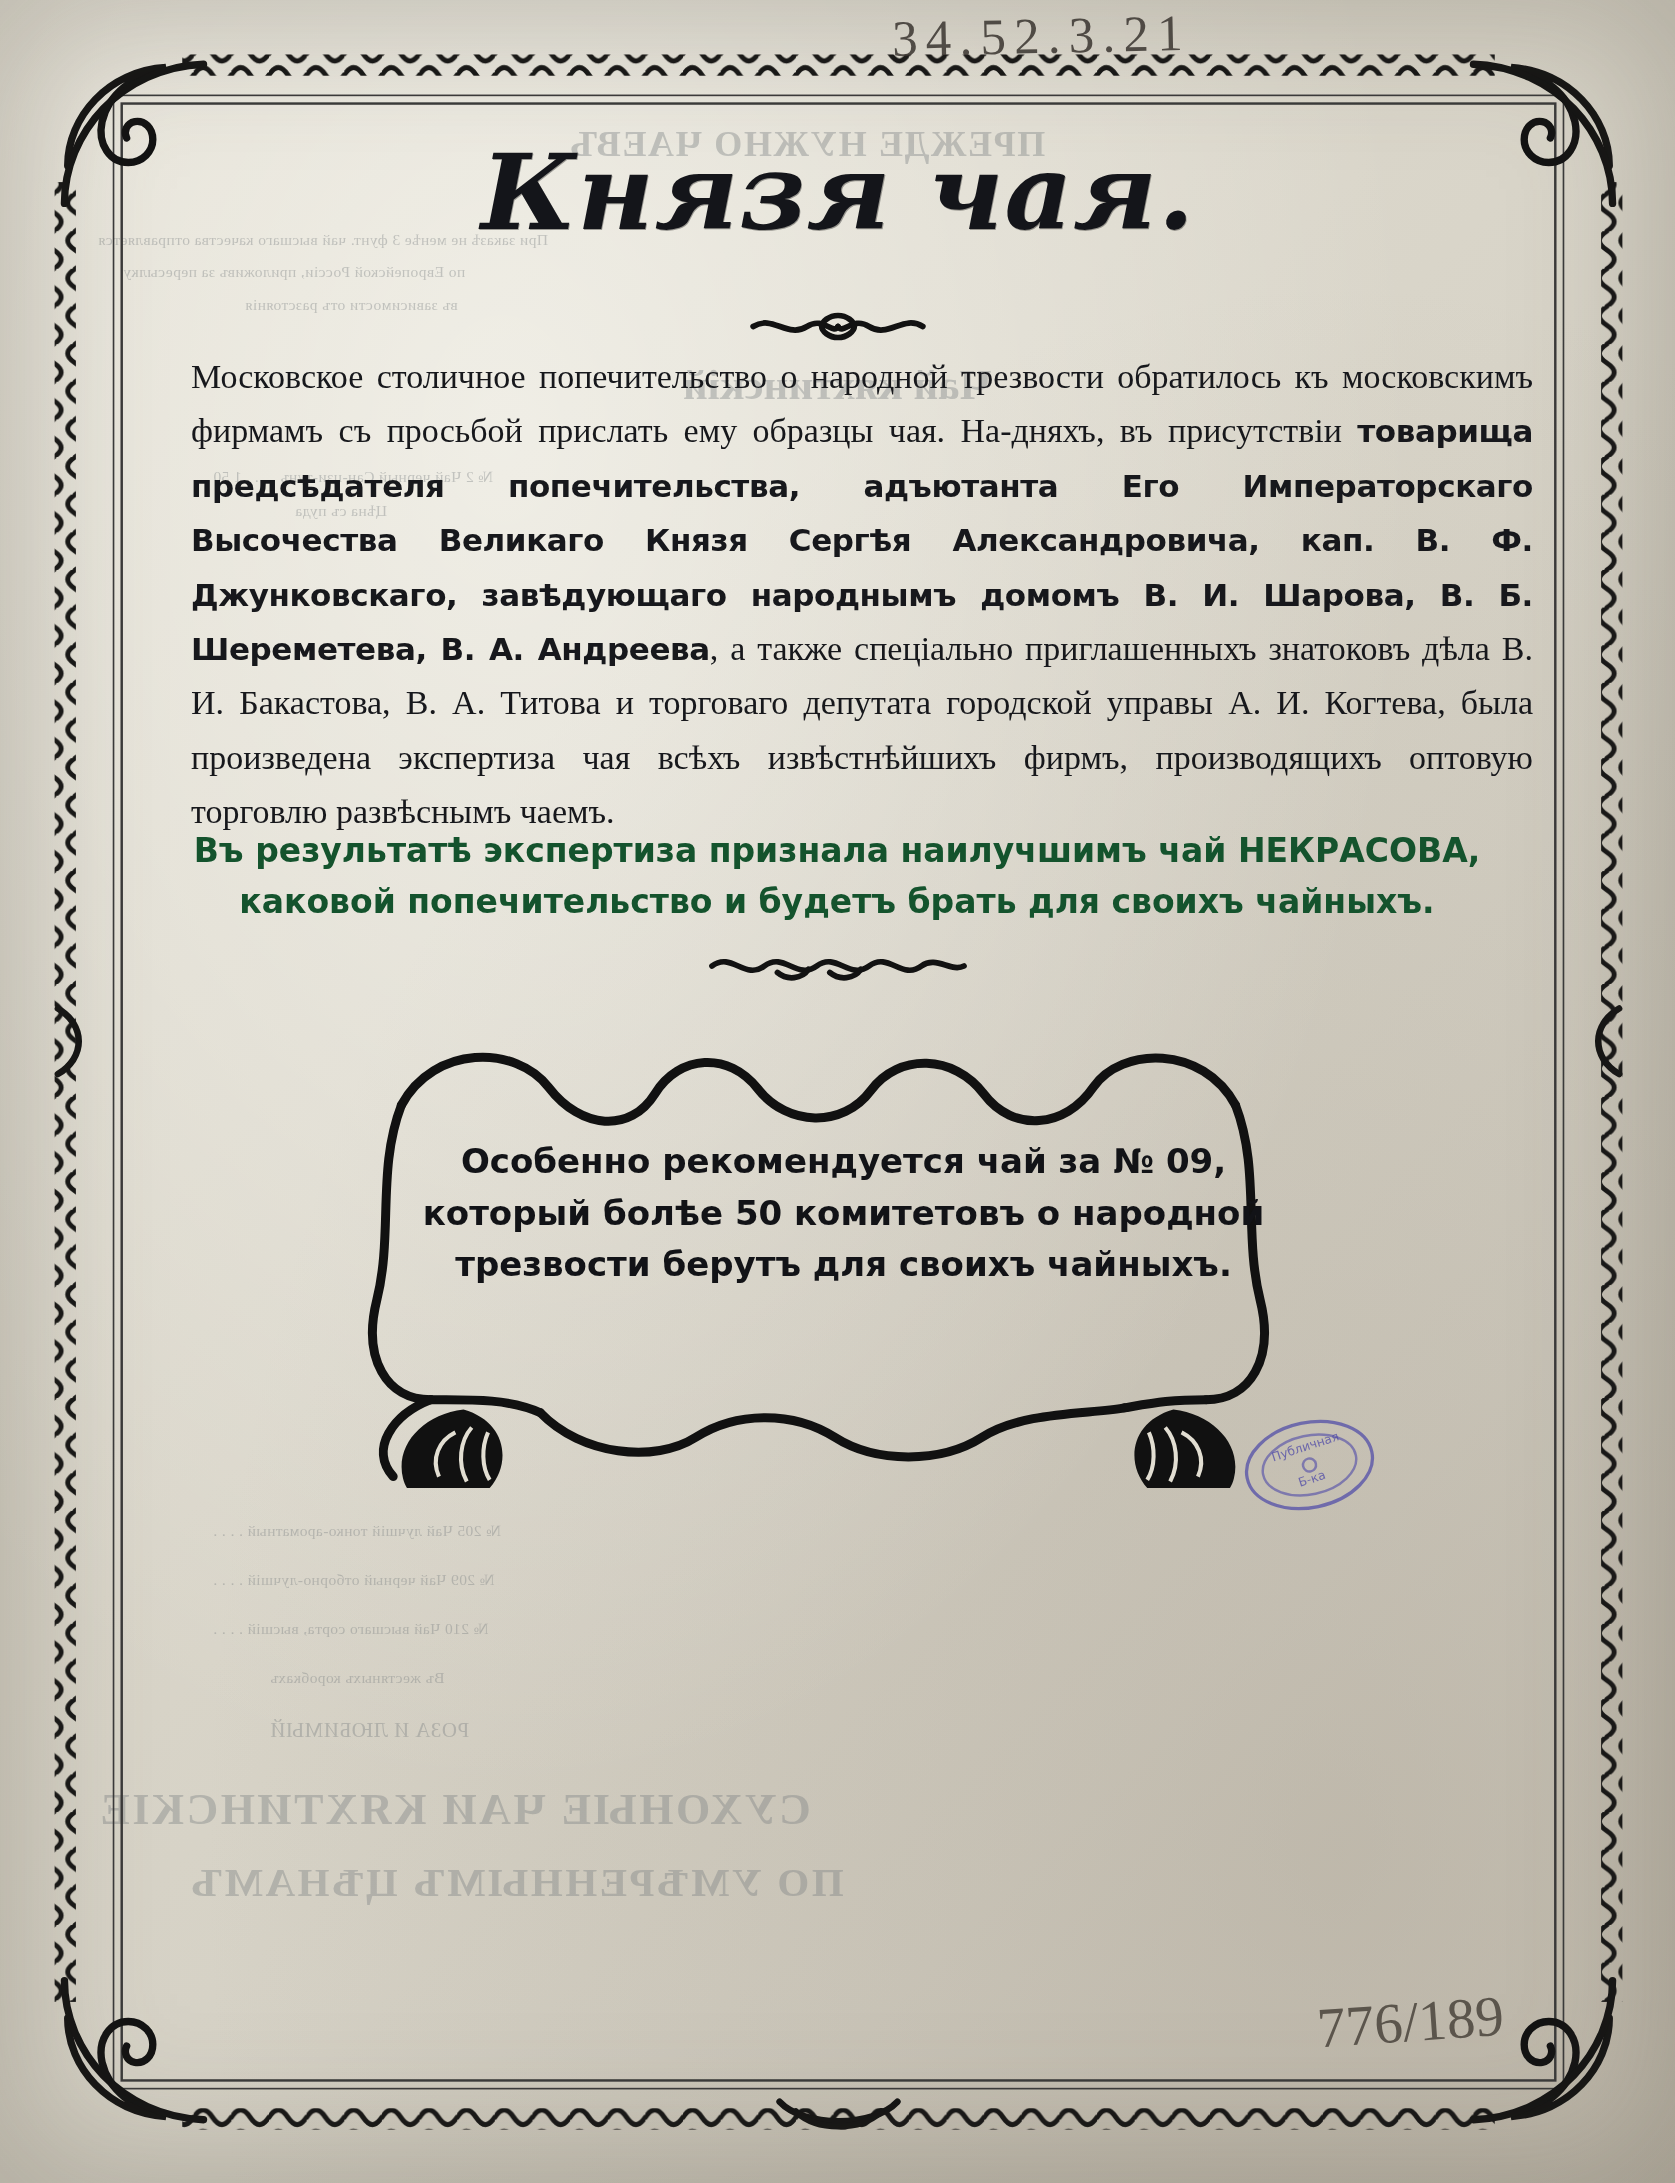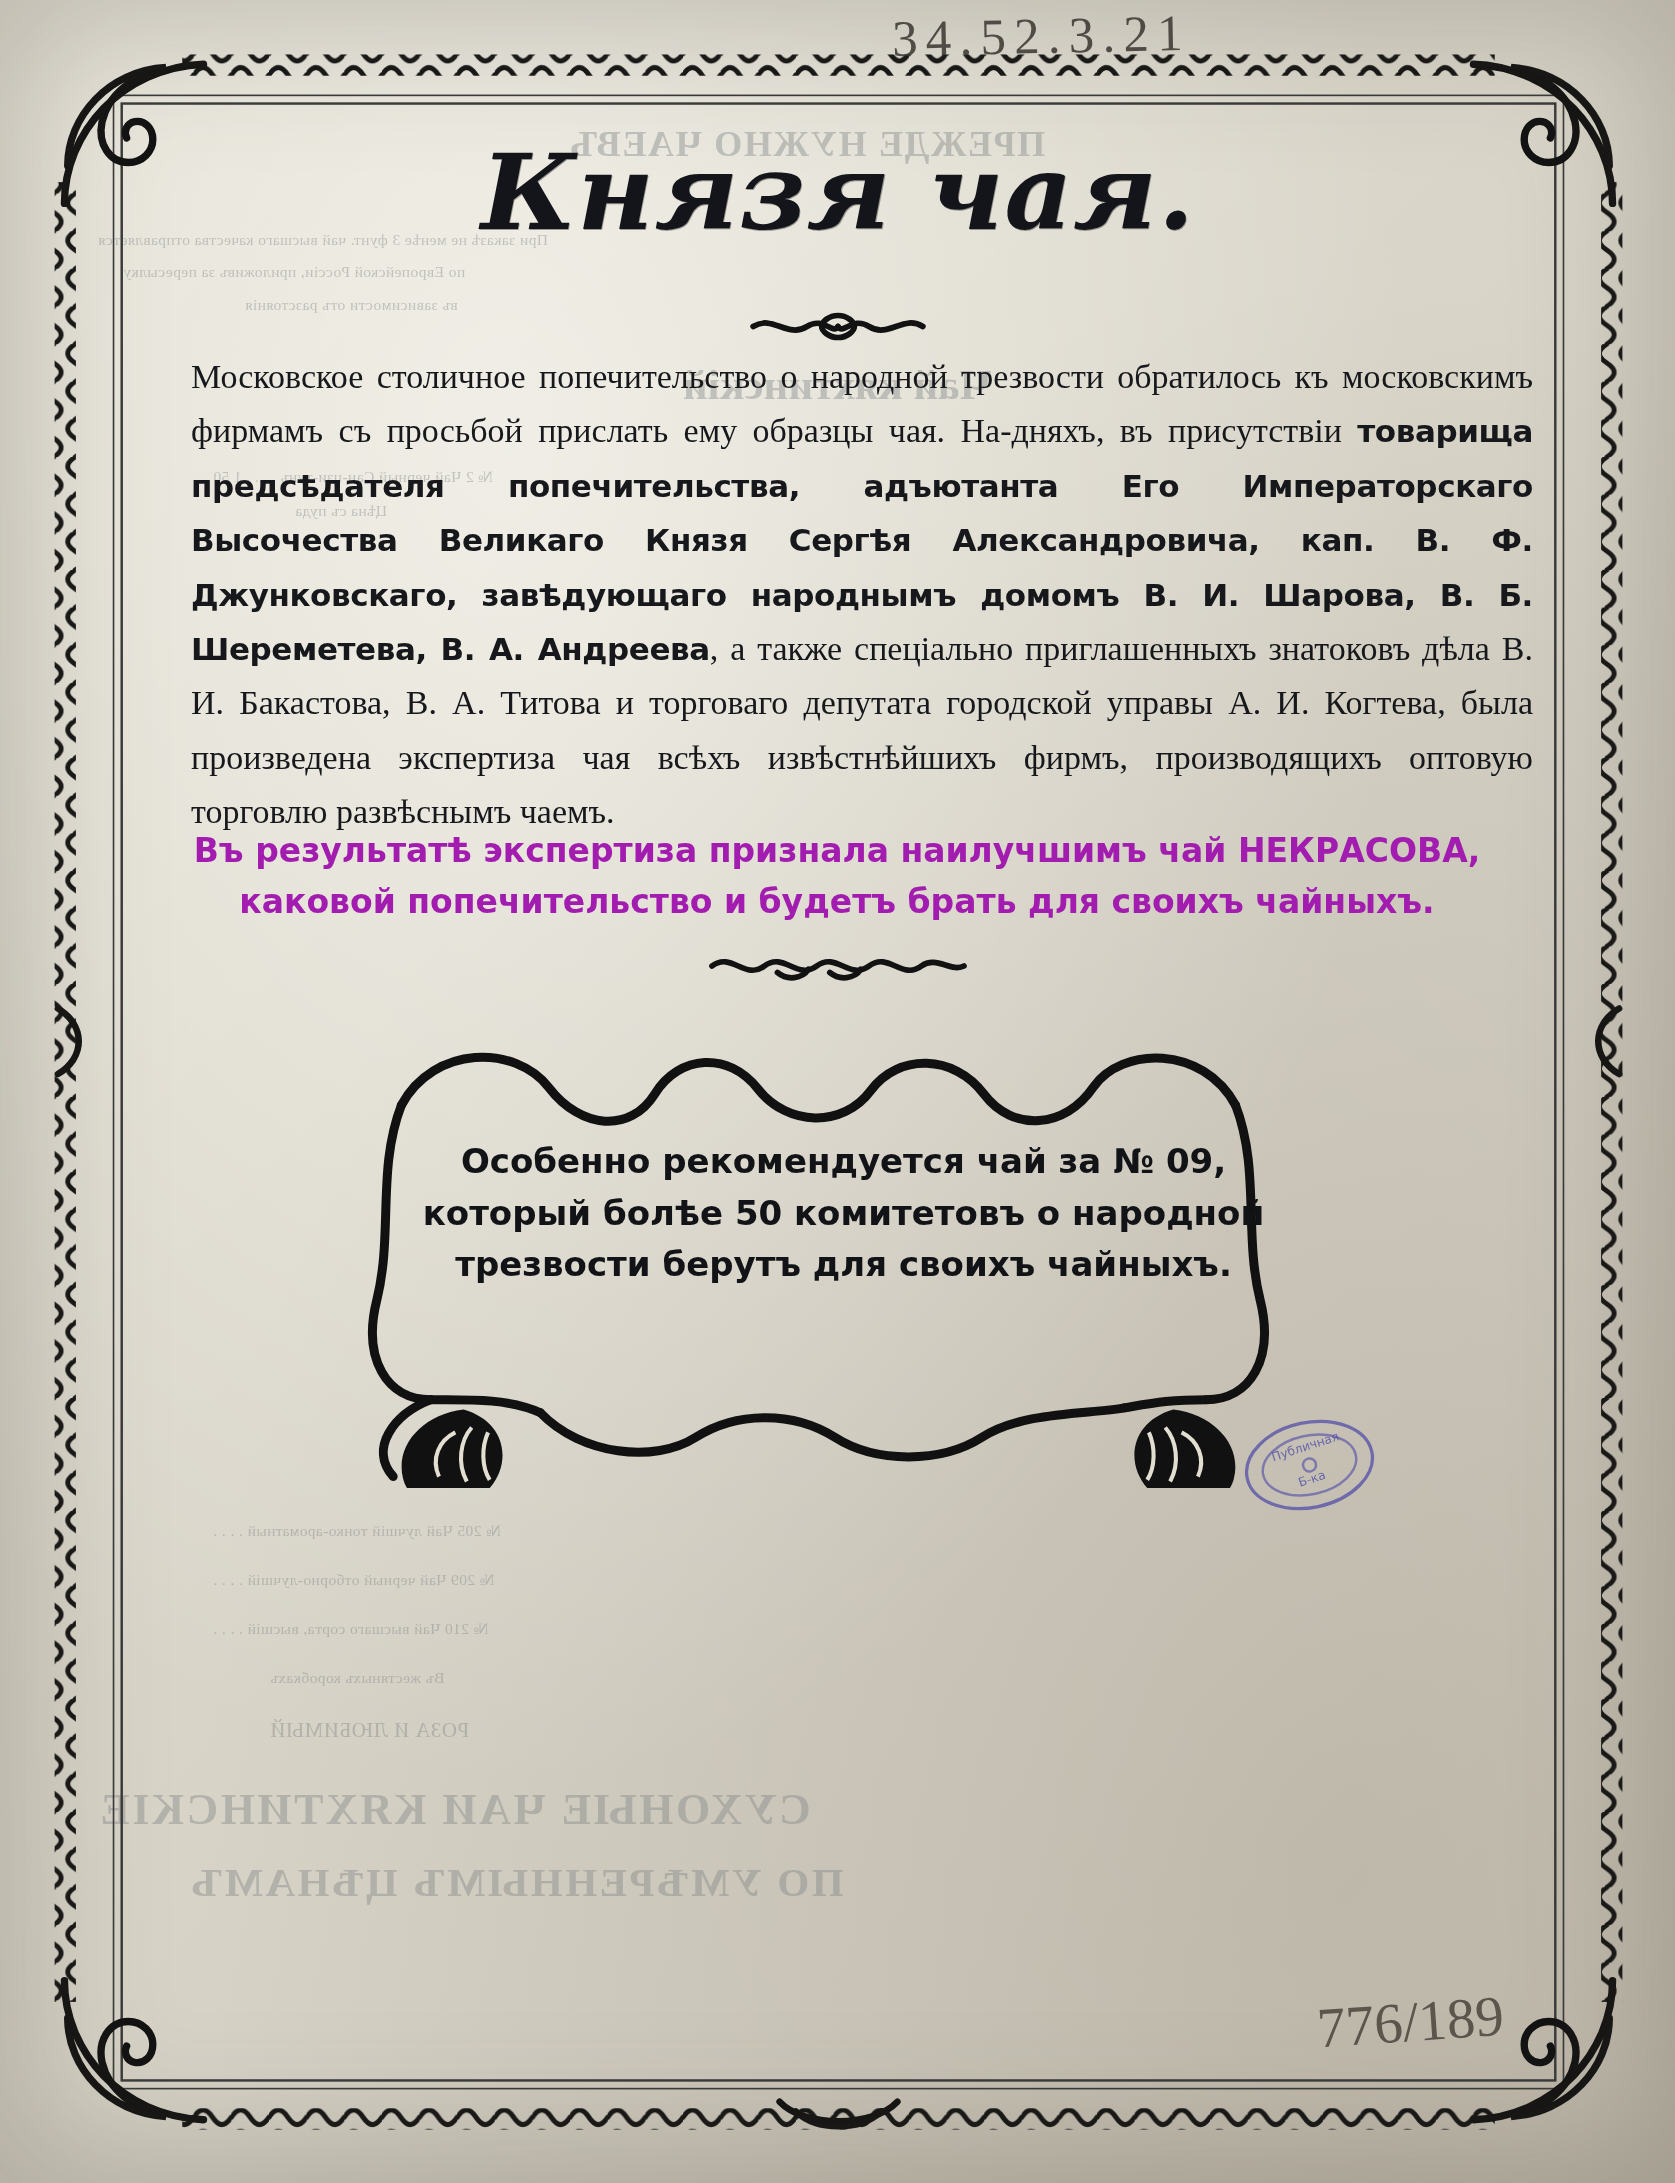--- a/index.html
+++ b/index.html
@@ -123,7 +123,7 @@
     font-weight: bold;
     font-size: 33px;
     line-height: 1.55;
-    color: #a21caf;
+    color: #14532d;
     text-align: center;
   }
   .divider-mid {

